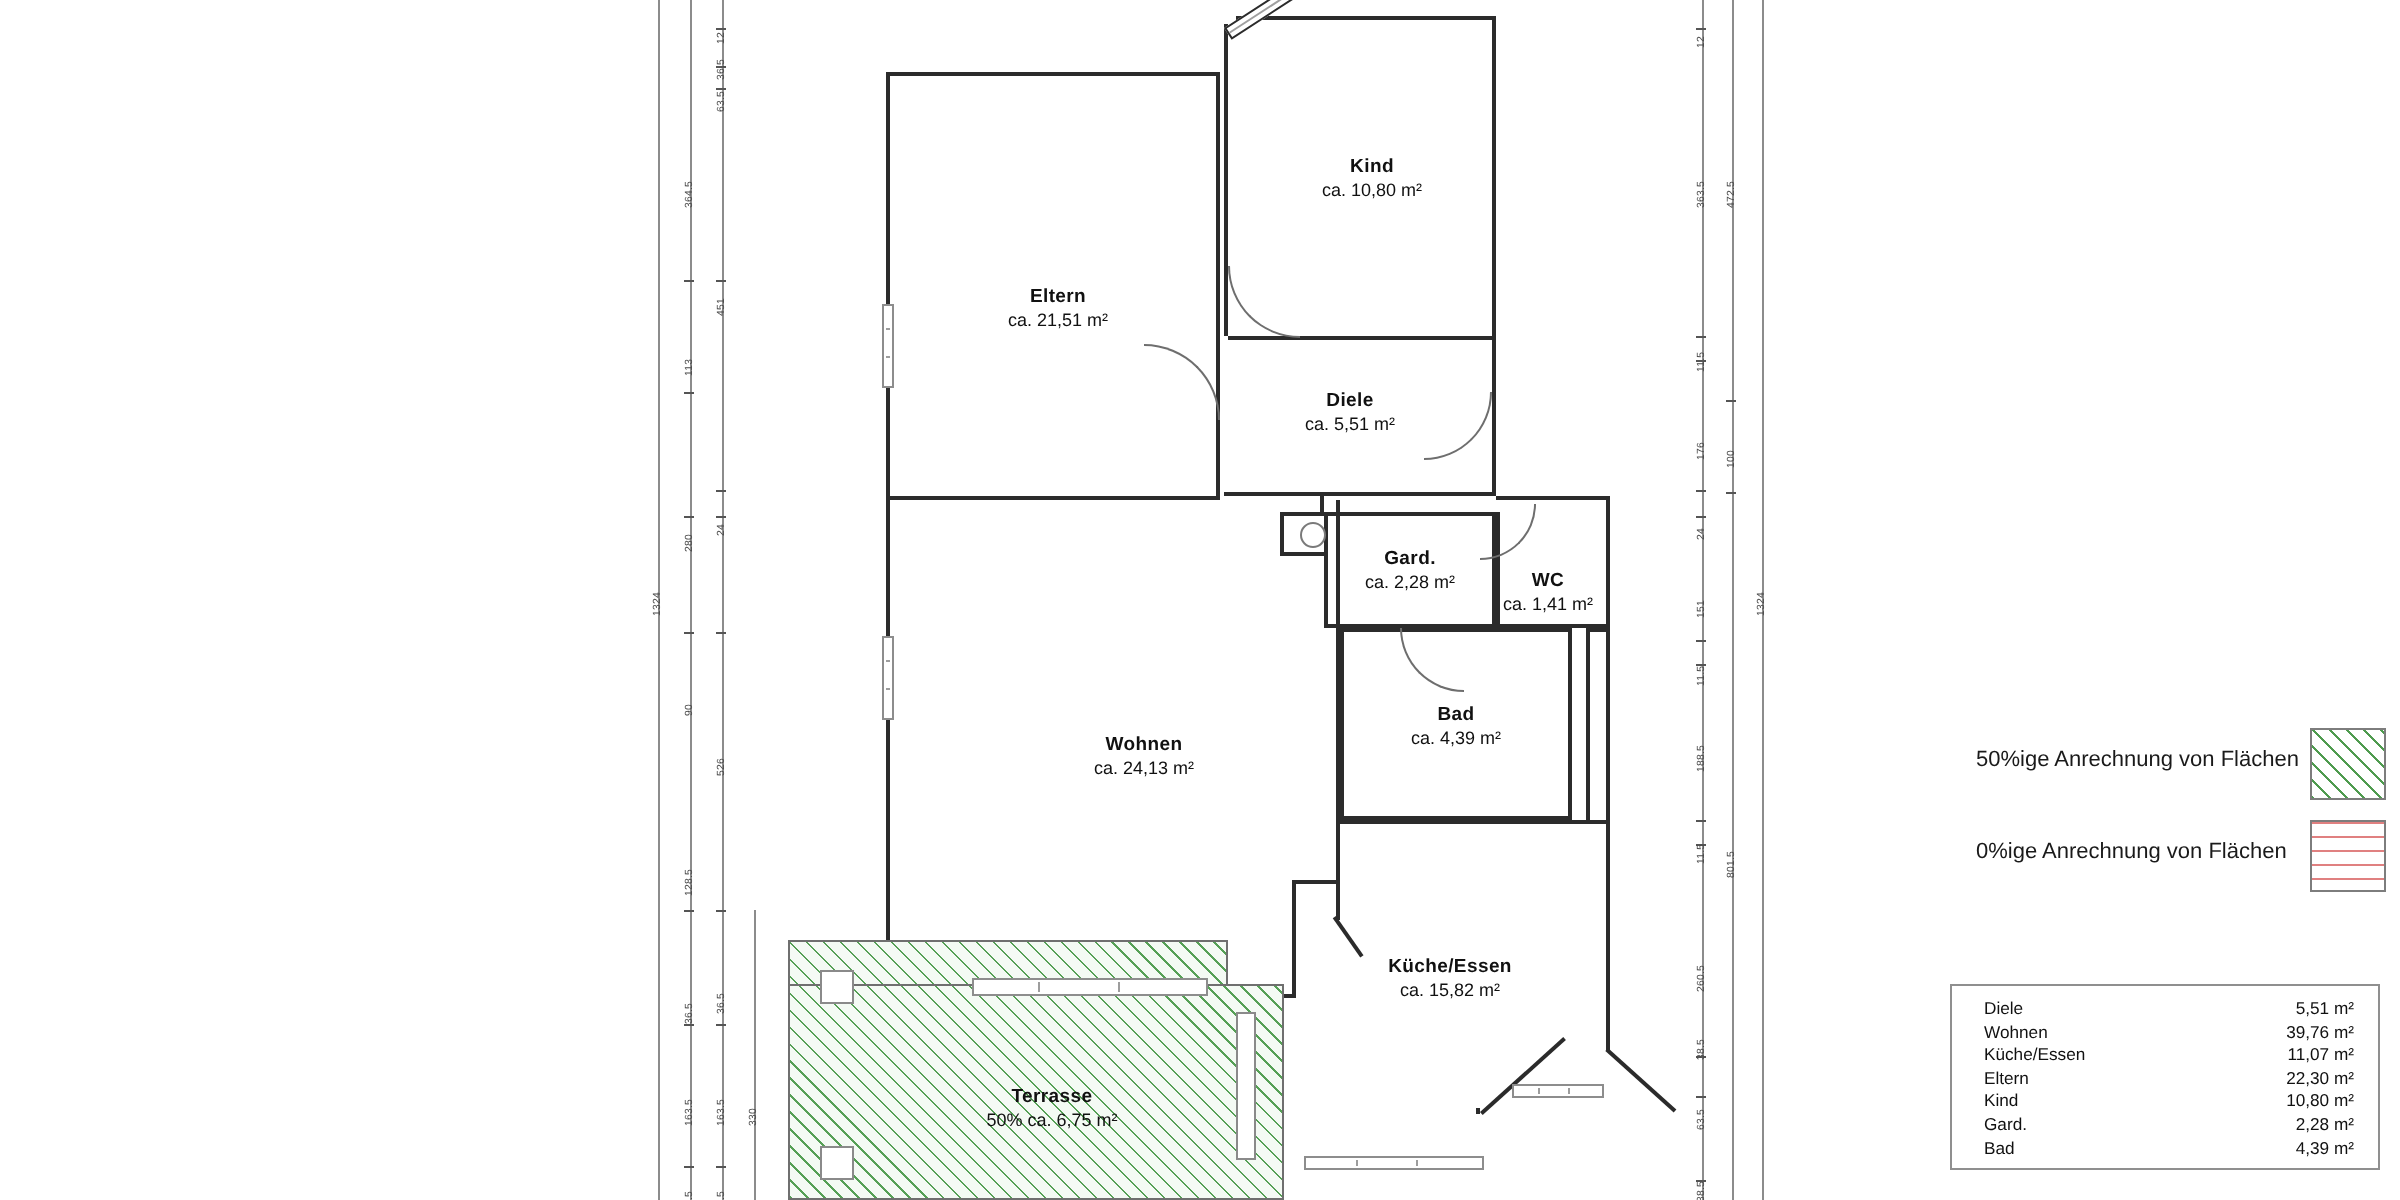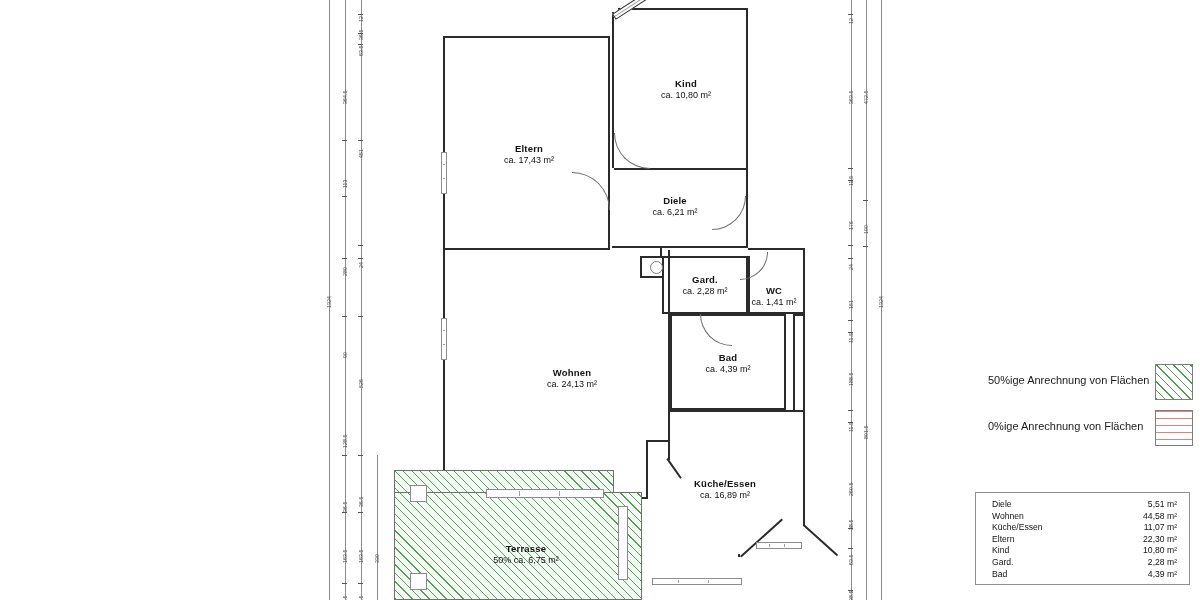--- a/index.html
+++ b/index.html
@@ -283,7 +283,7 @@
     </div>
     <div class="room-label" style="left:474px; top:143px; width:110px;">
       <div class="rname">Eltern</div>
-      <div class="rarea">ca. 17,43 m²</div>
+      <div class="rarea">ca. 21,51 m²</div>
     </div>
     <div class="room-label" style="left:625px; top:195px; width:100px;">
       <div class="rname">Diele</div>

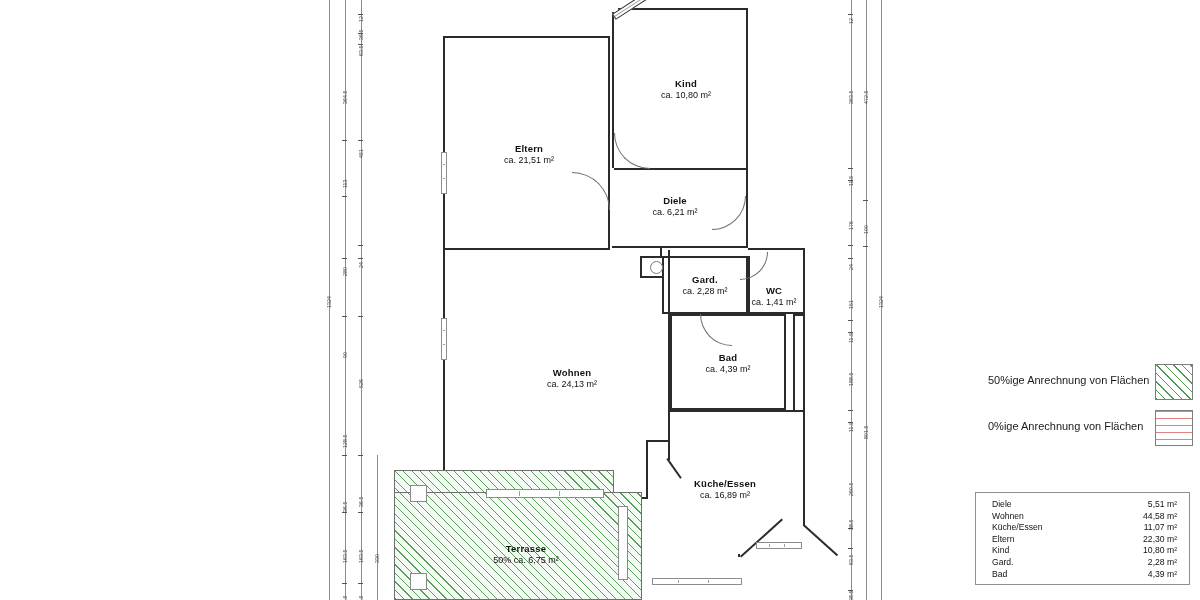--- a/index.html
+++ b/index.html
@@ -287,7 +287,7 @@
     </div>
     <div class="room-label" style="left:625px; top:195px; width:100px;">
       <div class="rname">Diele</div>
-      <div class="rarea">ca. 6,21 m²</div>
+      <div class="rarea">ca. 5,51 m²</div>
     </div>
     <div class="room-label" style="left:660px; top:274px; width:90px;">
       <div class="rname">Gard.</div>

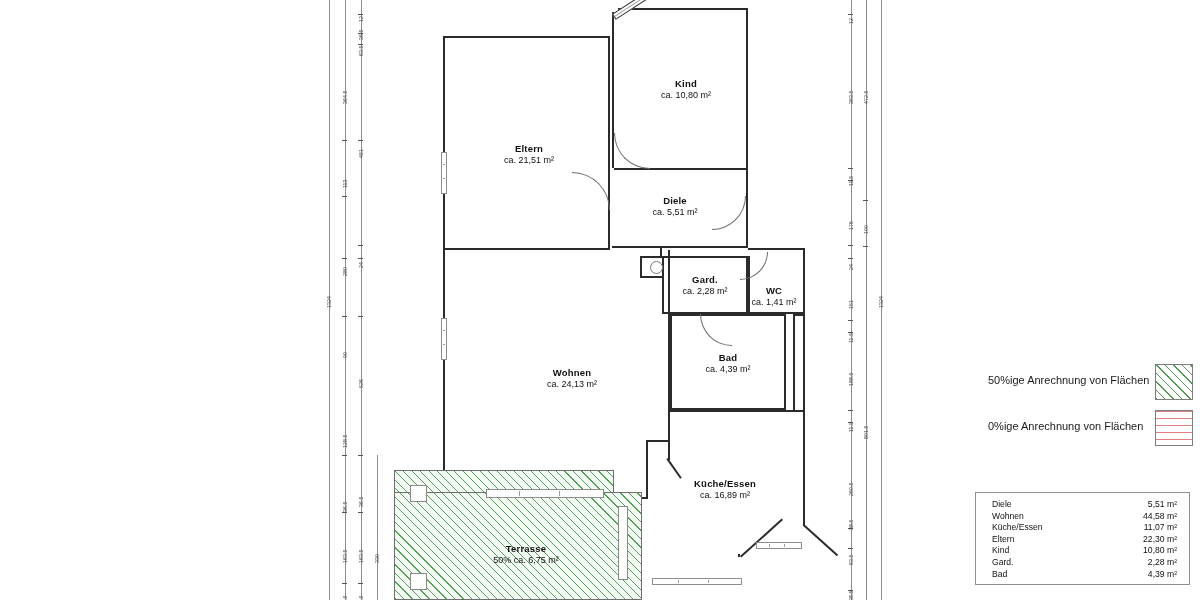--- a/index.html
+++ b/index.html
@@ -307,7 +307,7 @@
     </div>
     <div class="room-label" style="left:665px; top:478px; width:120px;">
       <div class="rname">Küche/Essen</div>
-      <div class="rarea">ca. 16,89 m²</div>
+      <div class="rarea">ca. 15,82 m²</div>
     </div>
     <div class="room-label" style="left:461px; top:543px; width:130px;">
       <div class="rname">Terrasse</div>

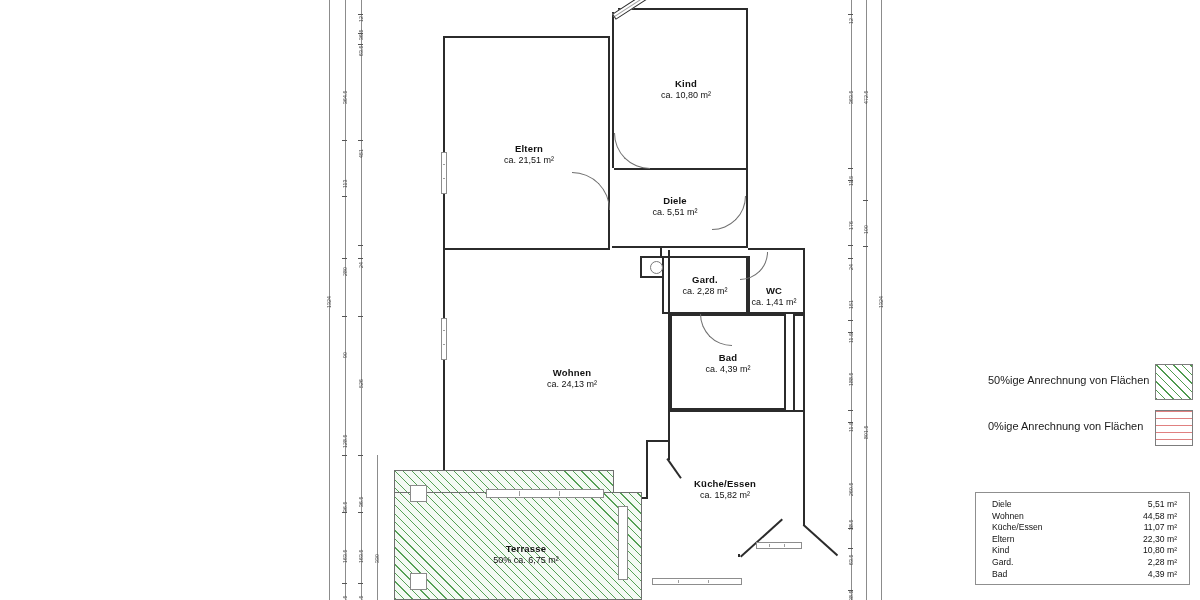--- a/index.html
+++ b/index.html
@@ -334,7 +334,7 @@
       </div>
       <div class="tbl-row">
         <span class="t-name">Wohnen</span>
-        <span class="t-val">44,58 m²</span>
+        <span class="t-val">39,76 m²</span>
       </div>
       <div class="tbl-row">
         <span class="t-name">Küche/Essen</span>

